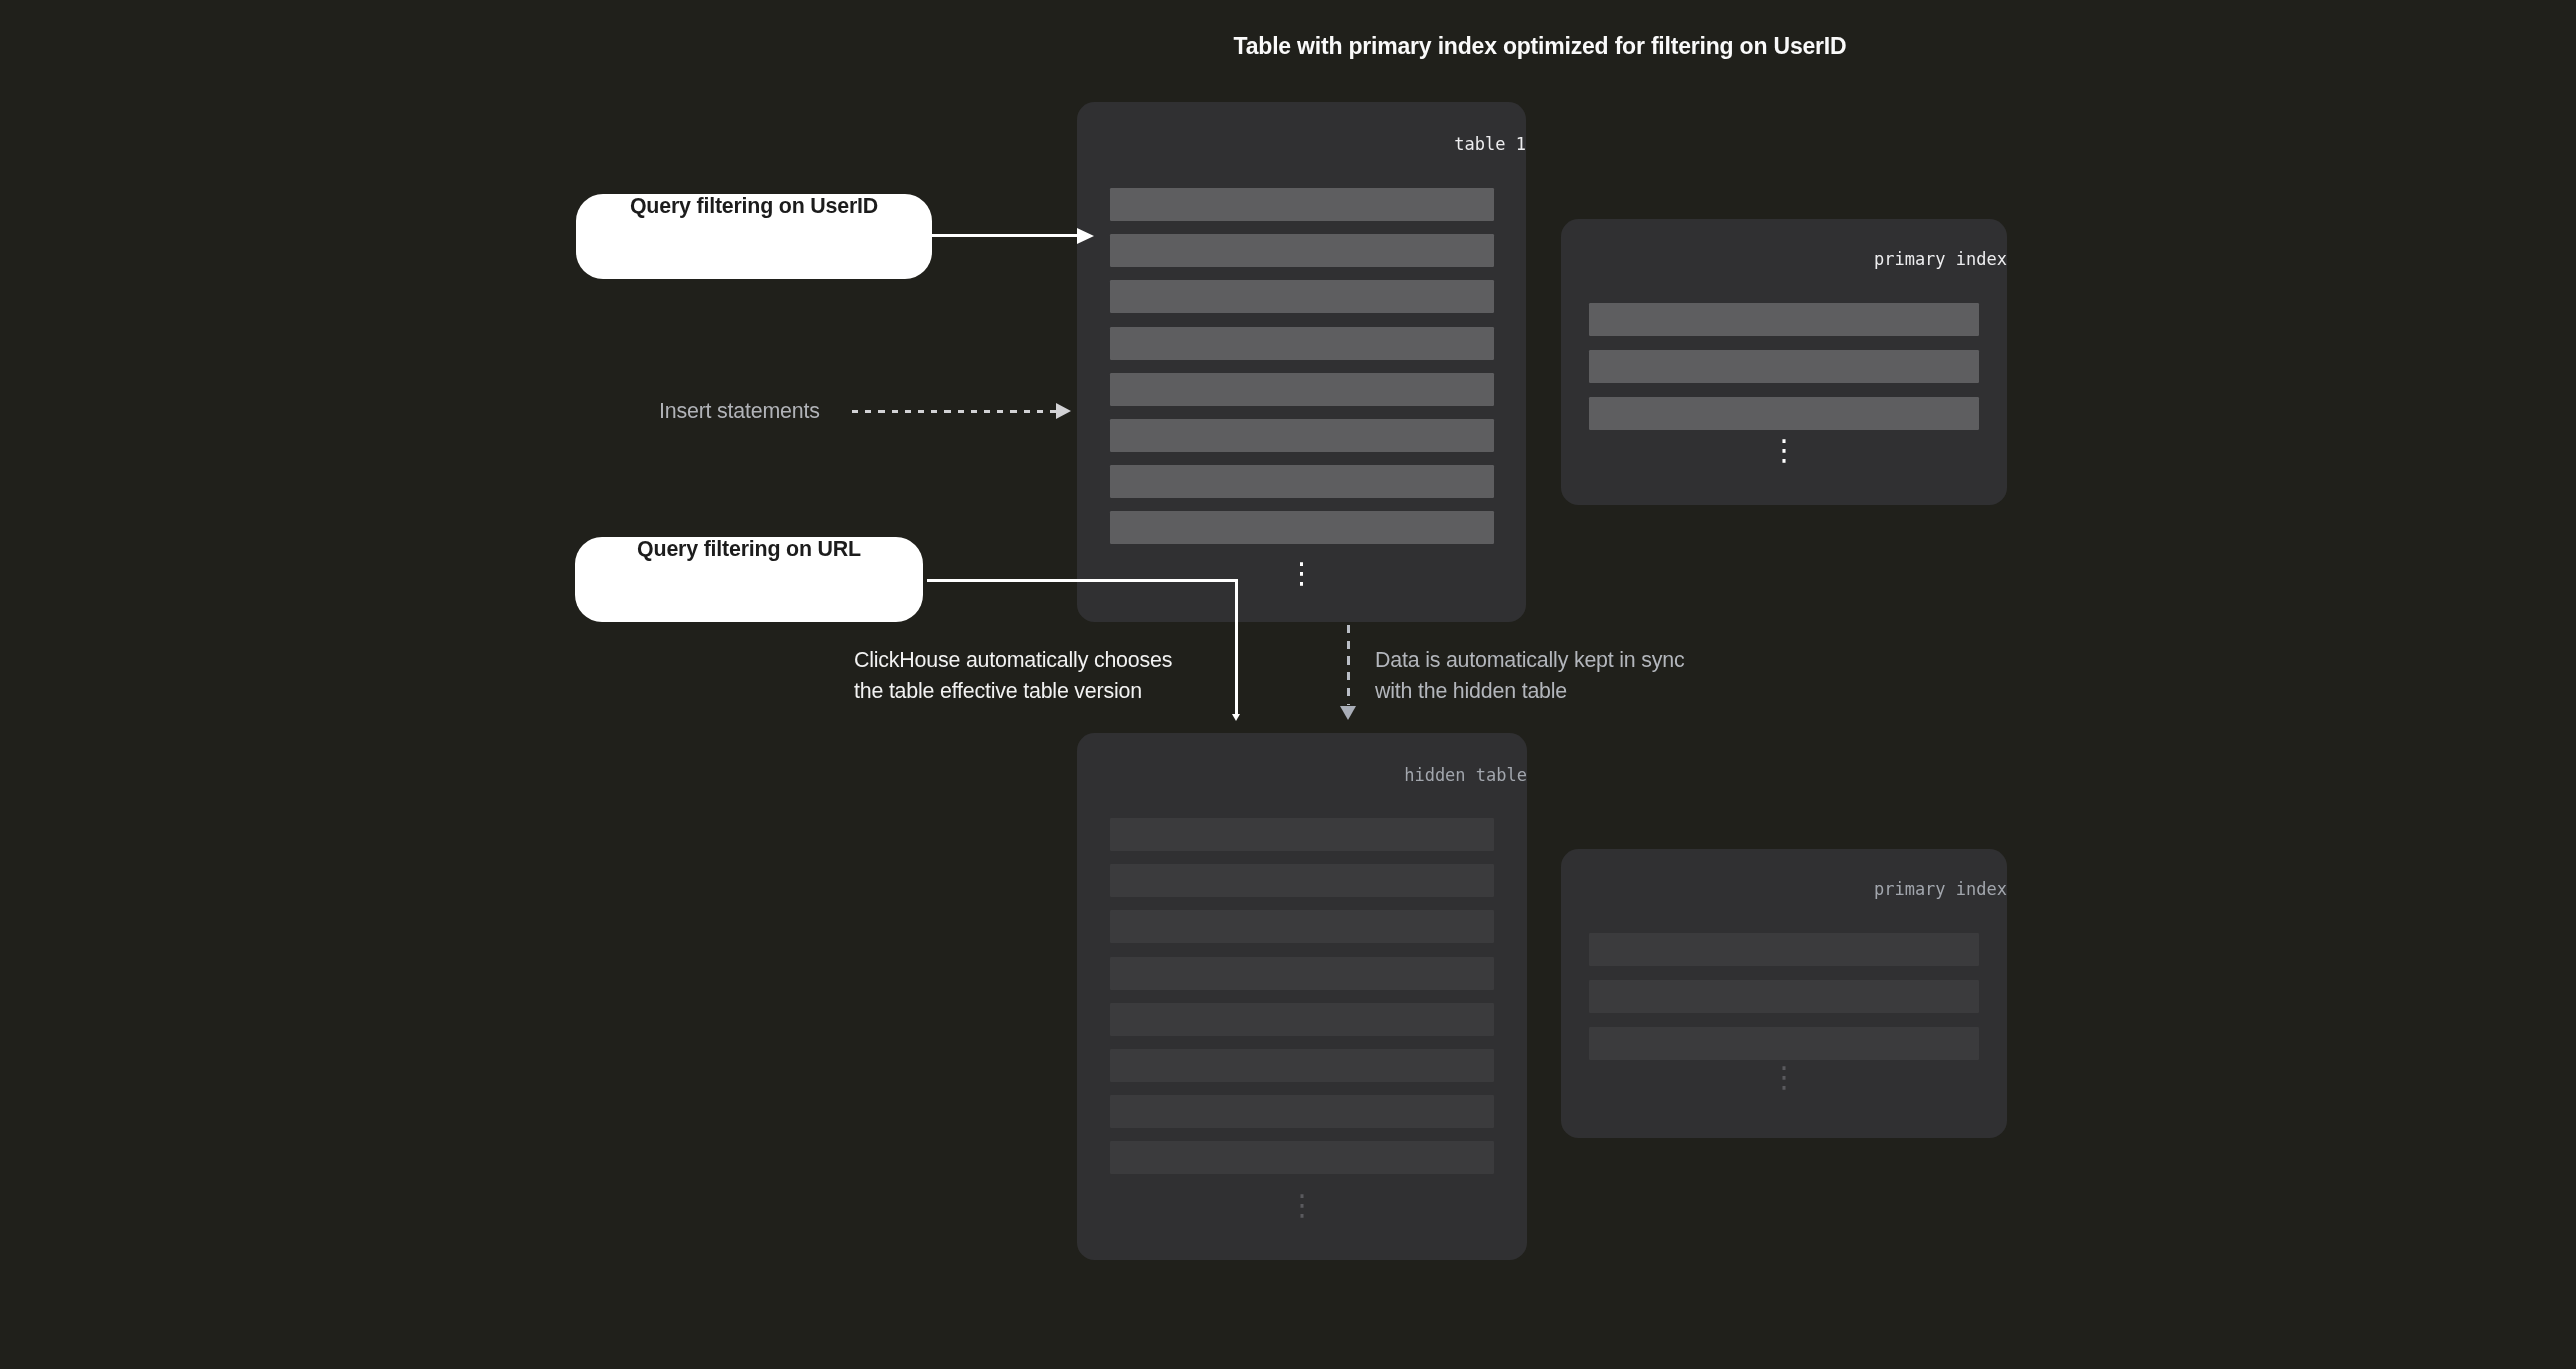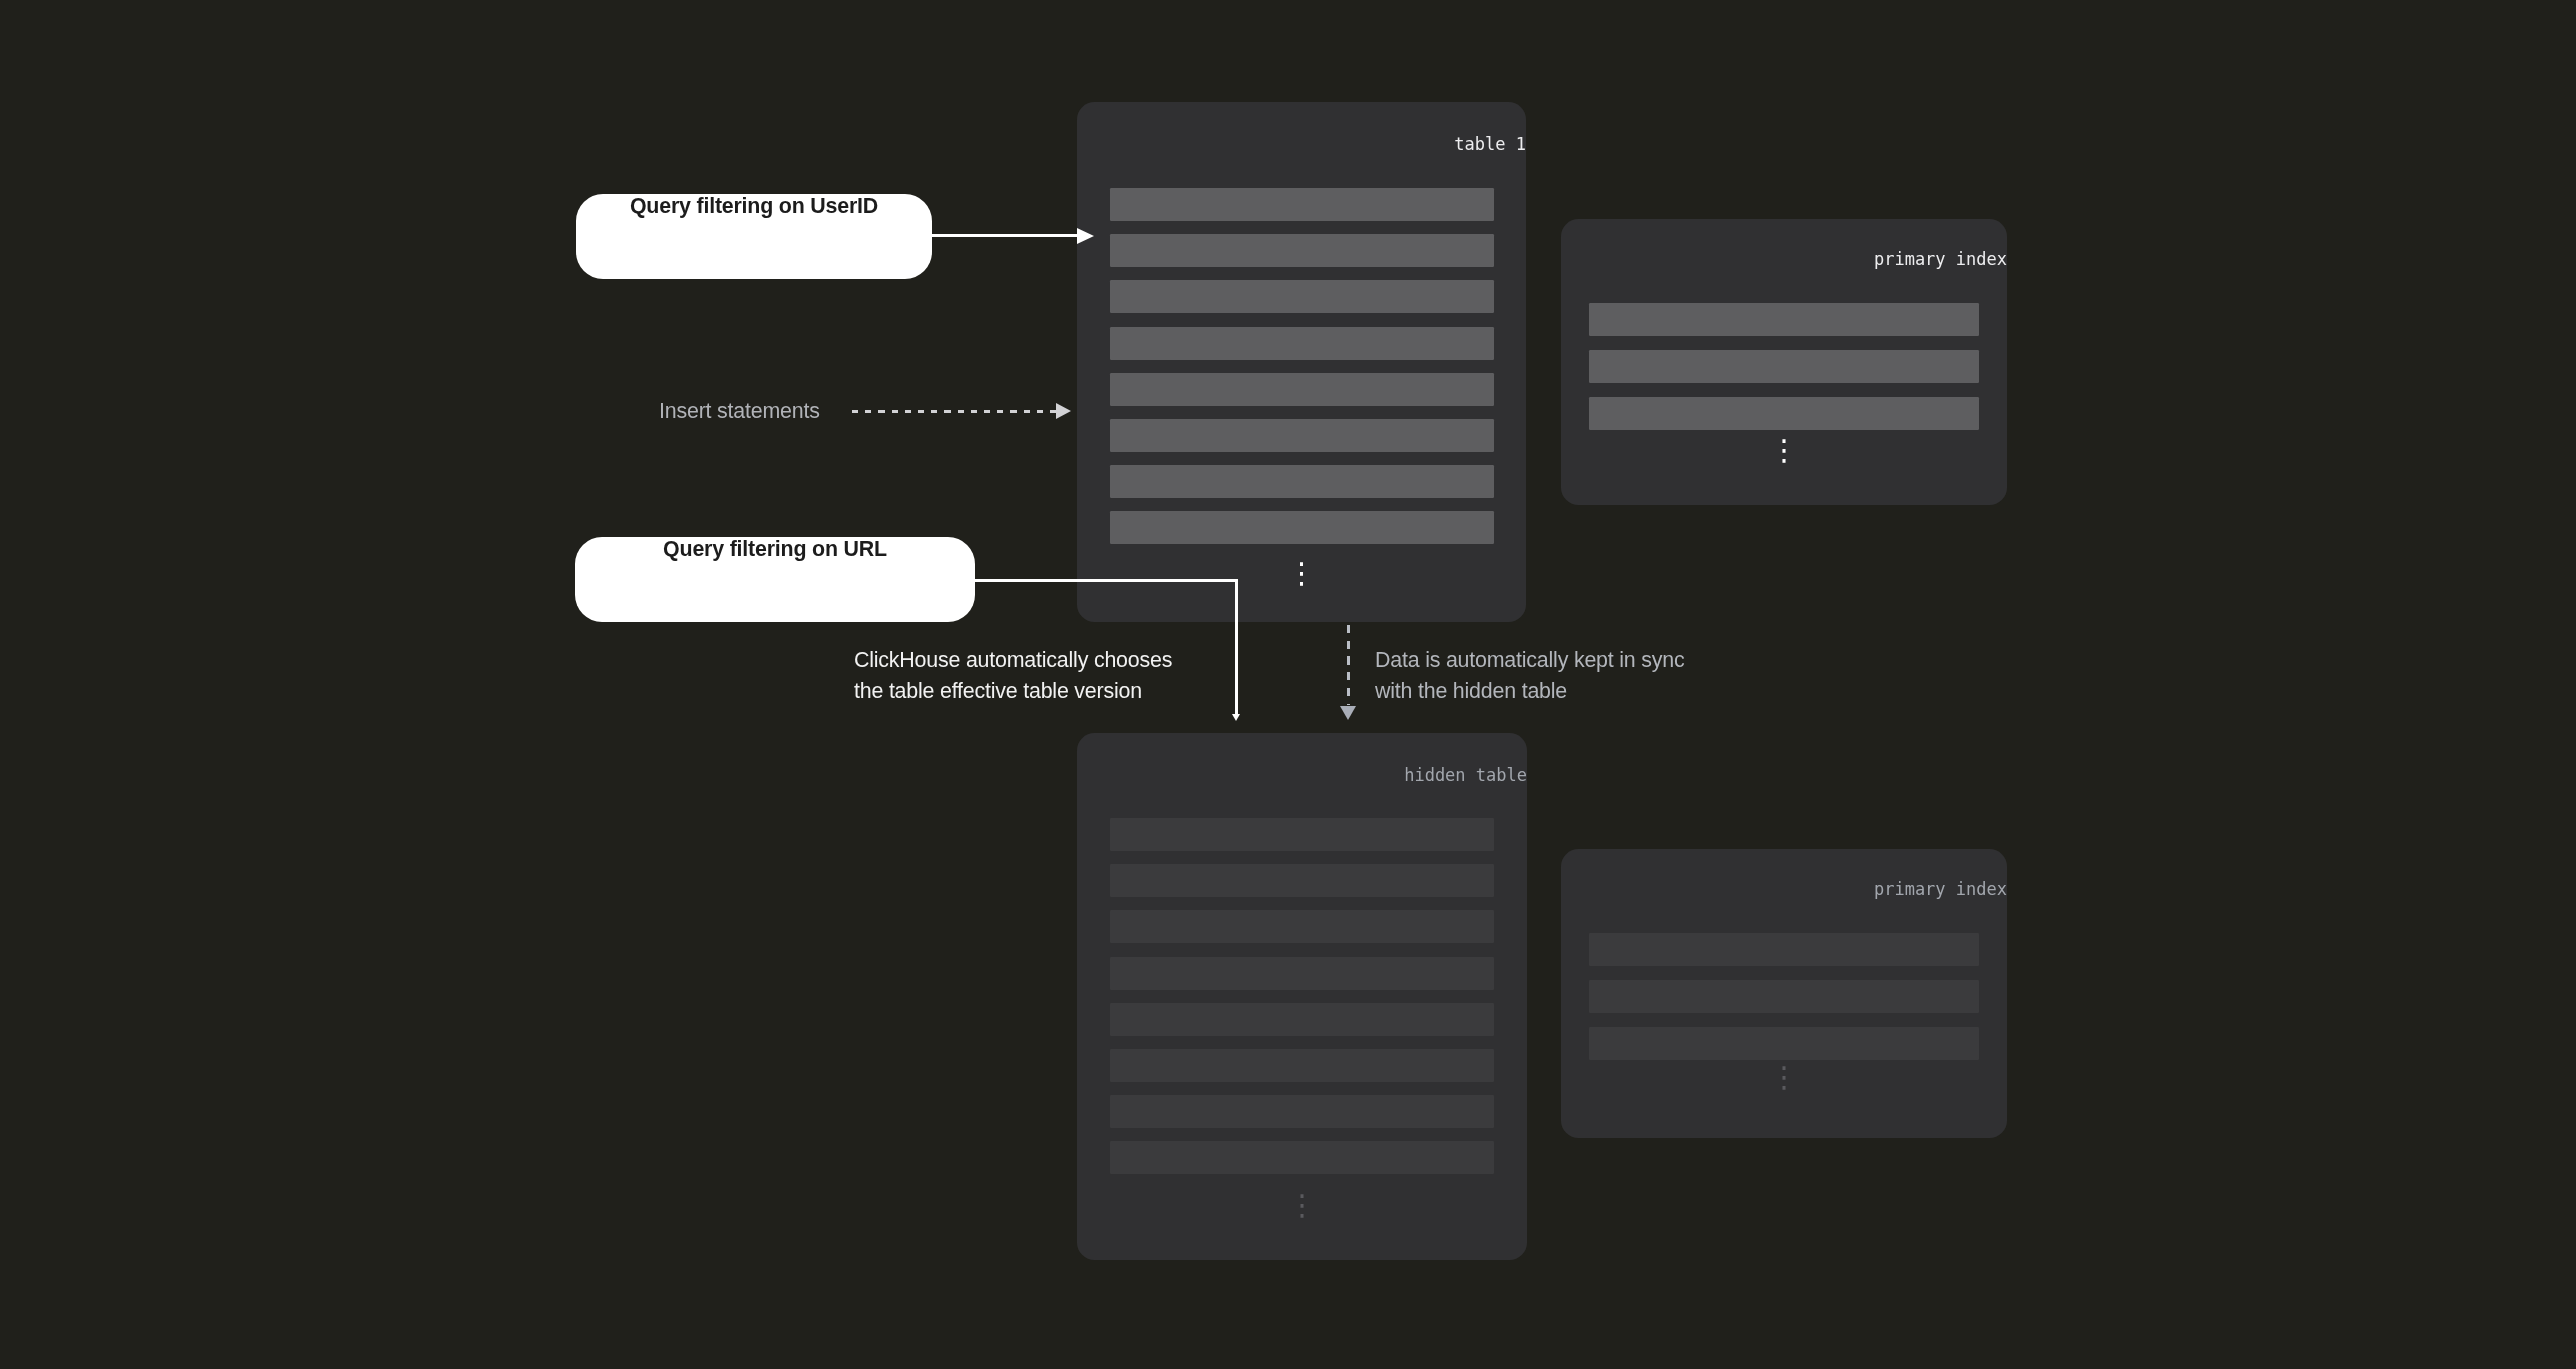--- a/index.html
+++ b/index.html
@@ -60,6 +60,7 @@
 
 <div class="canvas">
 
+  <div class="caption" style="left:1540px;top:33px">Table with primary index optimized for filtering on UserID</div>
 
   <div class="panel" style="left:1077px;top:102px;width:449px;height:520px">
     <div class="panel-title title-light" style="top:29.5px">table 1</div>

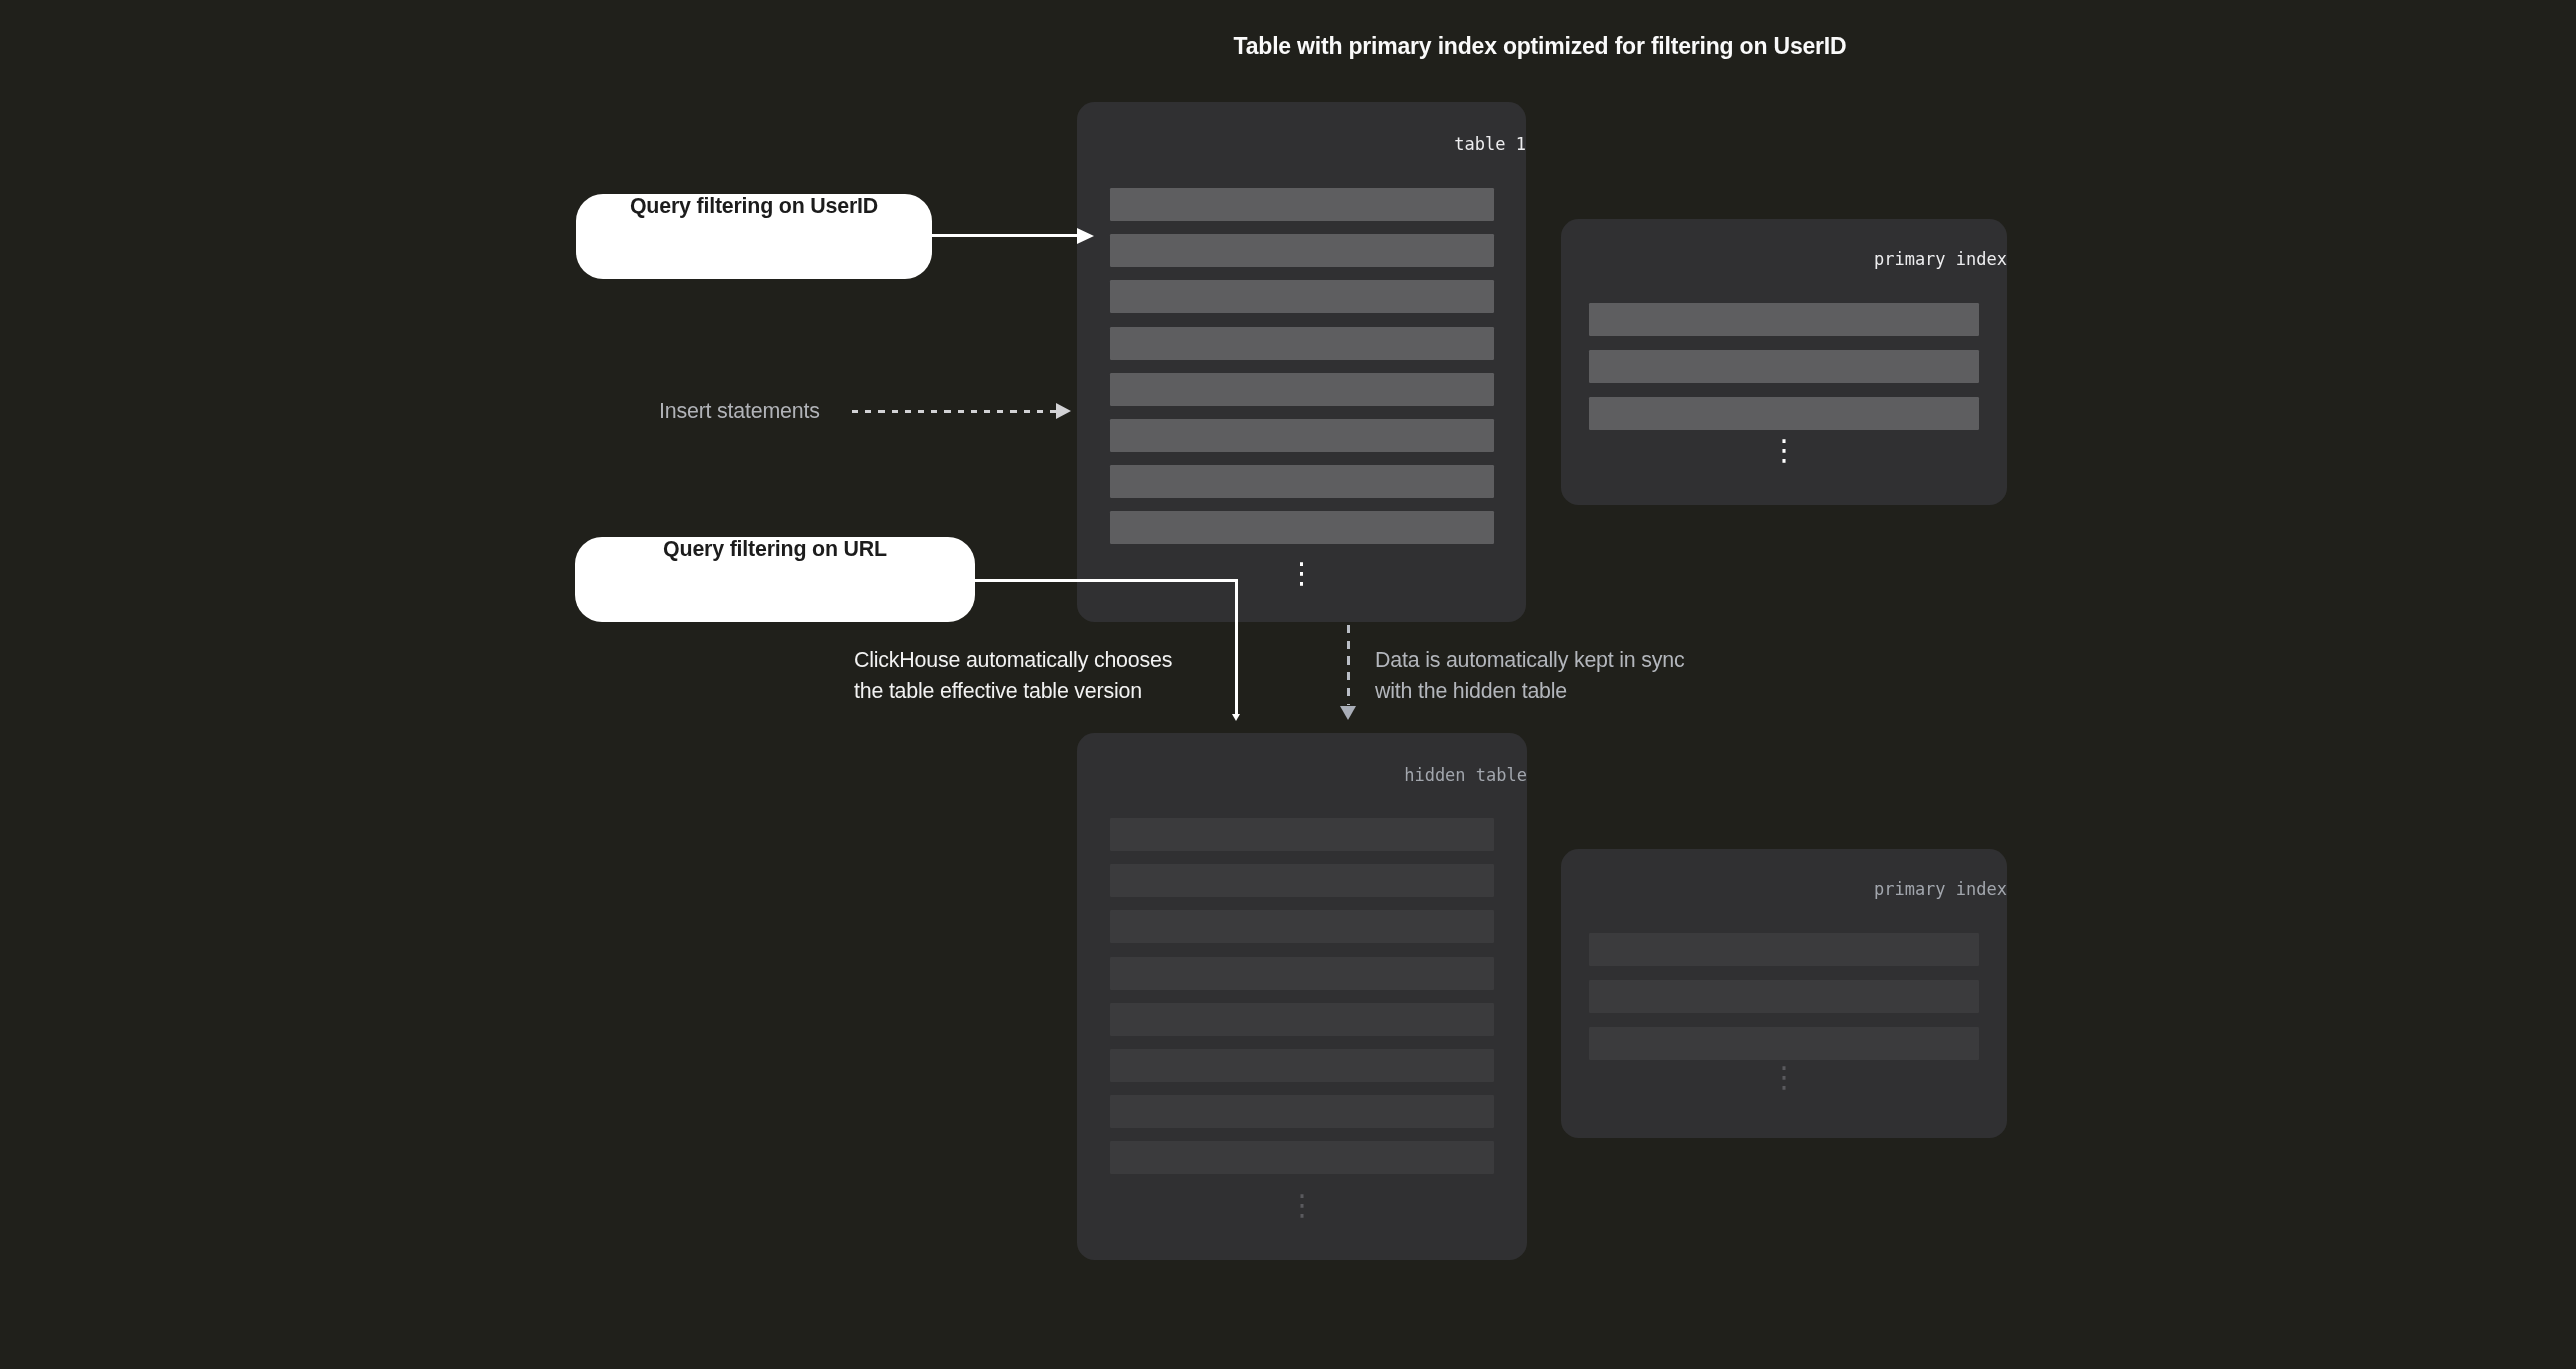--- a/index.html
+++ b/index.html
@@ -123,7 +123,7 @@
   <div class="dash-h" style="left:852px;top:410px;width:205px"></div>
   <div class="tri tri-right-insert" style="left:1056px;top:403px"></div>
 
-  <div class="wbox" style="left:575px;top:537px;width:400px;height:85px">
+  <div class="wbox" style="left:575px;top:537px;width:348px;height:85px">
     <span class="wbox-label">Query filtering on URL</span>
   </div>
 

